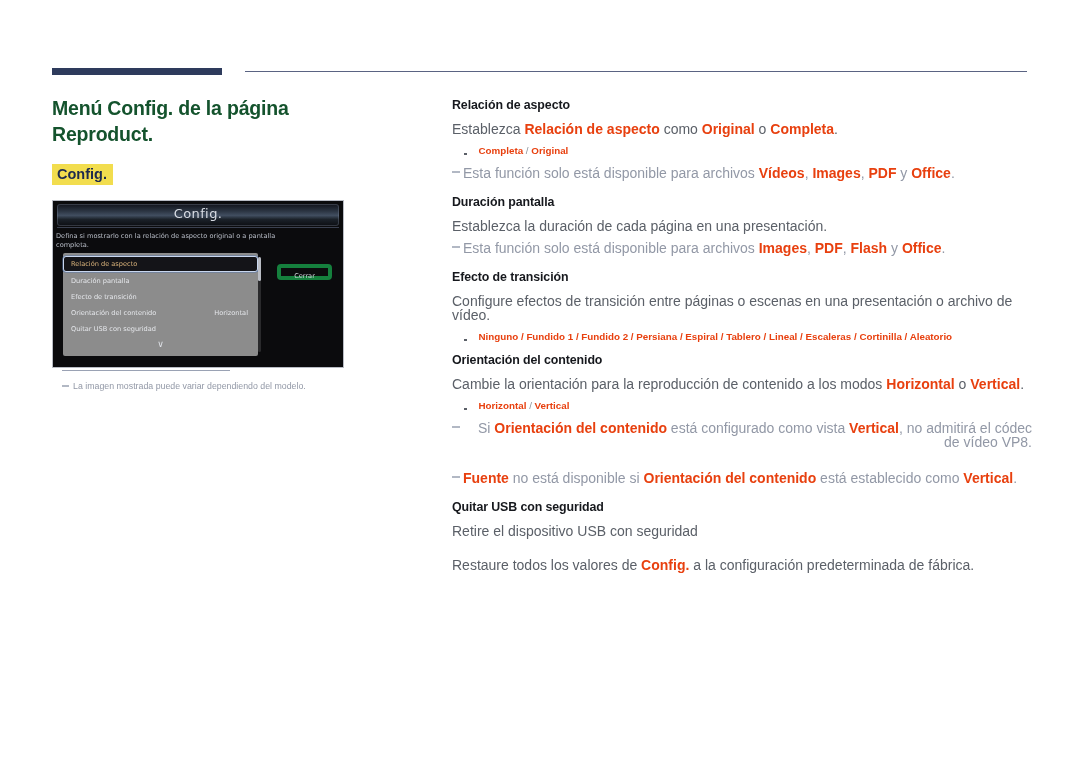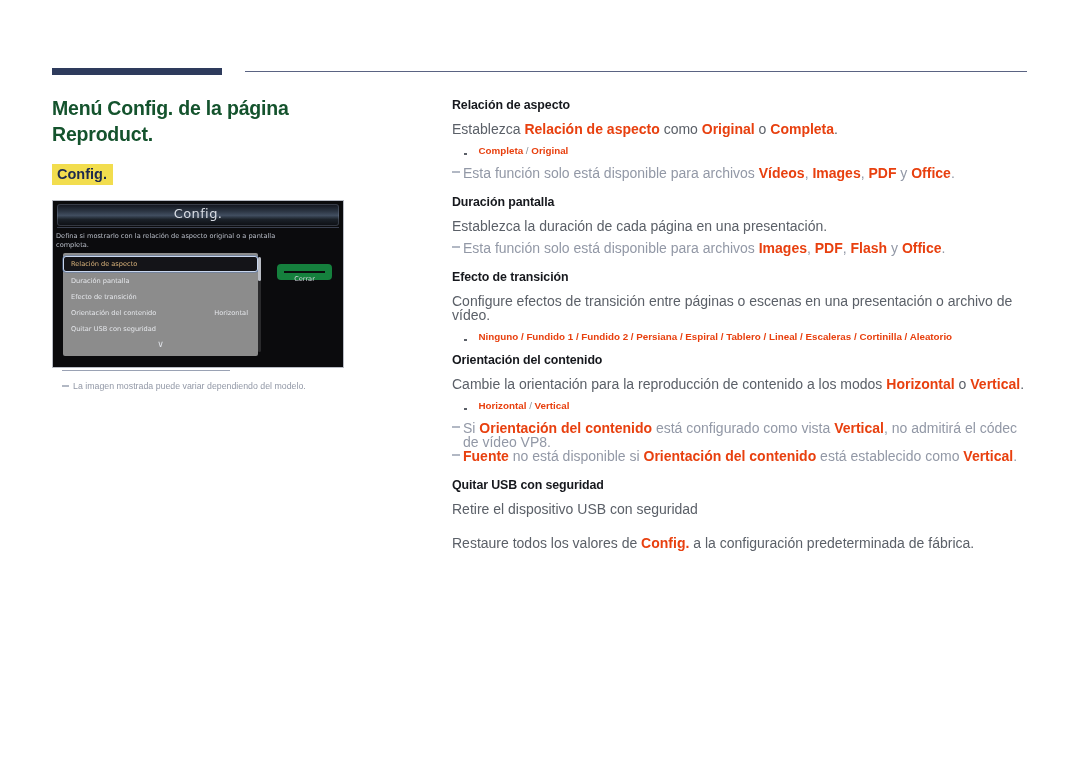--- a/index.html
+++ b/index.html
@@ -190,7 +190,7 @@
     height: 16px;
     border-radius: 4px;
     background: linear-gradient(to bottom, #9fa8b6 0%, #6d7embed 1%, #5d6876 22%, #2b3139 55%, #14171c 100%);
-    border: 7px solid #15803d;
+    border: 4px solid #15803d;
     box-sizing: border-box;
   }
   #tv-close-label {

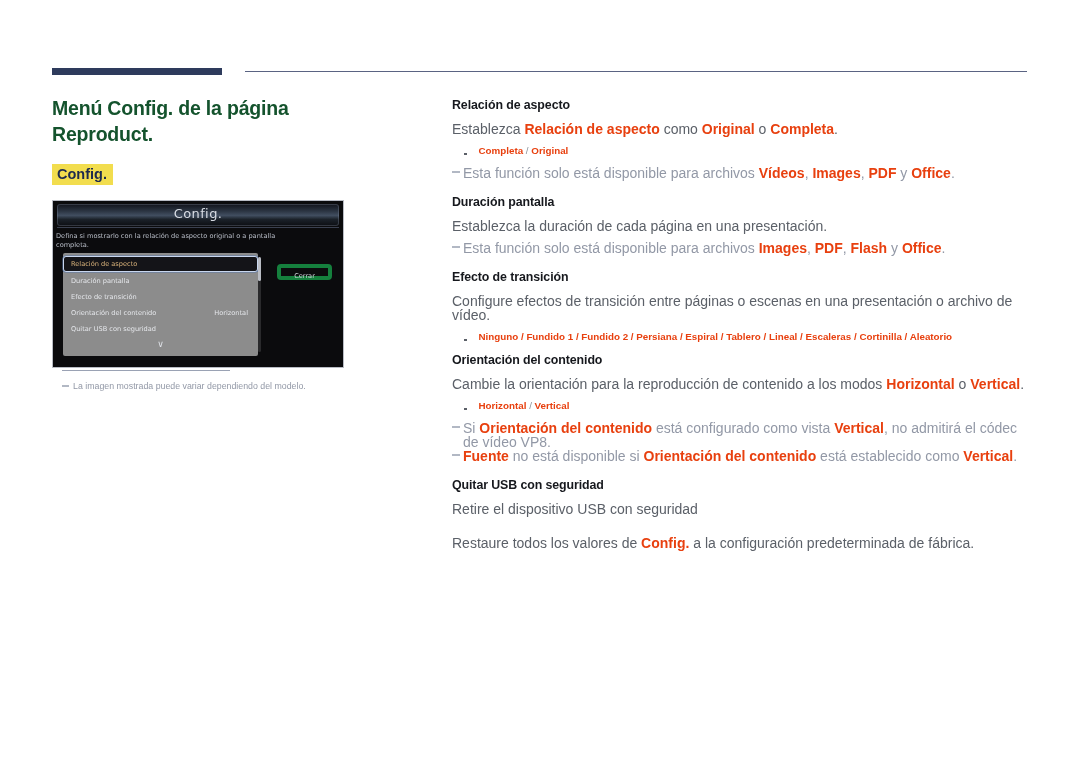--- a/index.html
+++ b/index.html
@@ -399,7 +399,7 @@
       <span class="dot"></span>
       <span class="btxt"><span>Horizontal</span><span class="sep"> / </span><span>Vertical</span></span>
     </div>
-    <div class="rc-note" style="margin-bottom:0;">
+    <div class="rc-note" style="margin-bottom:22px;text-align:right;">
       <span class="note-dash"></span>
       <span><span>Si </span><span class="em">Orientación del contenido</span><span> está configurado como vista </span><span class="em">Vertical</span><span>, no admitirá el códec de vídeo VP8.</span></span>
     </div>

